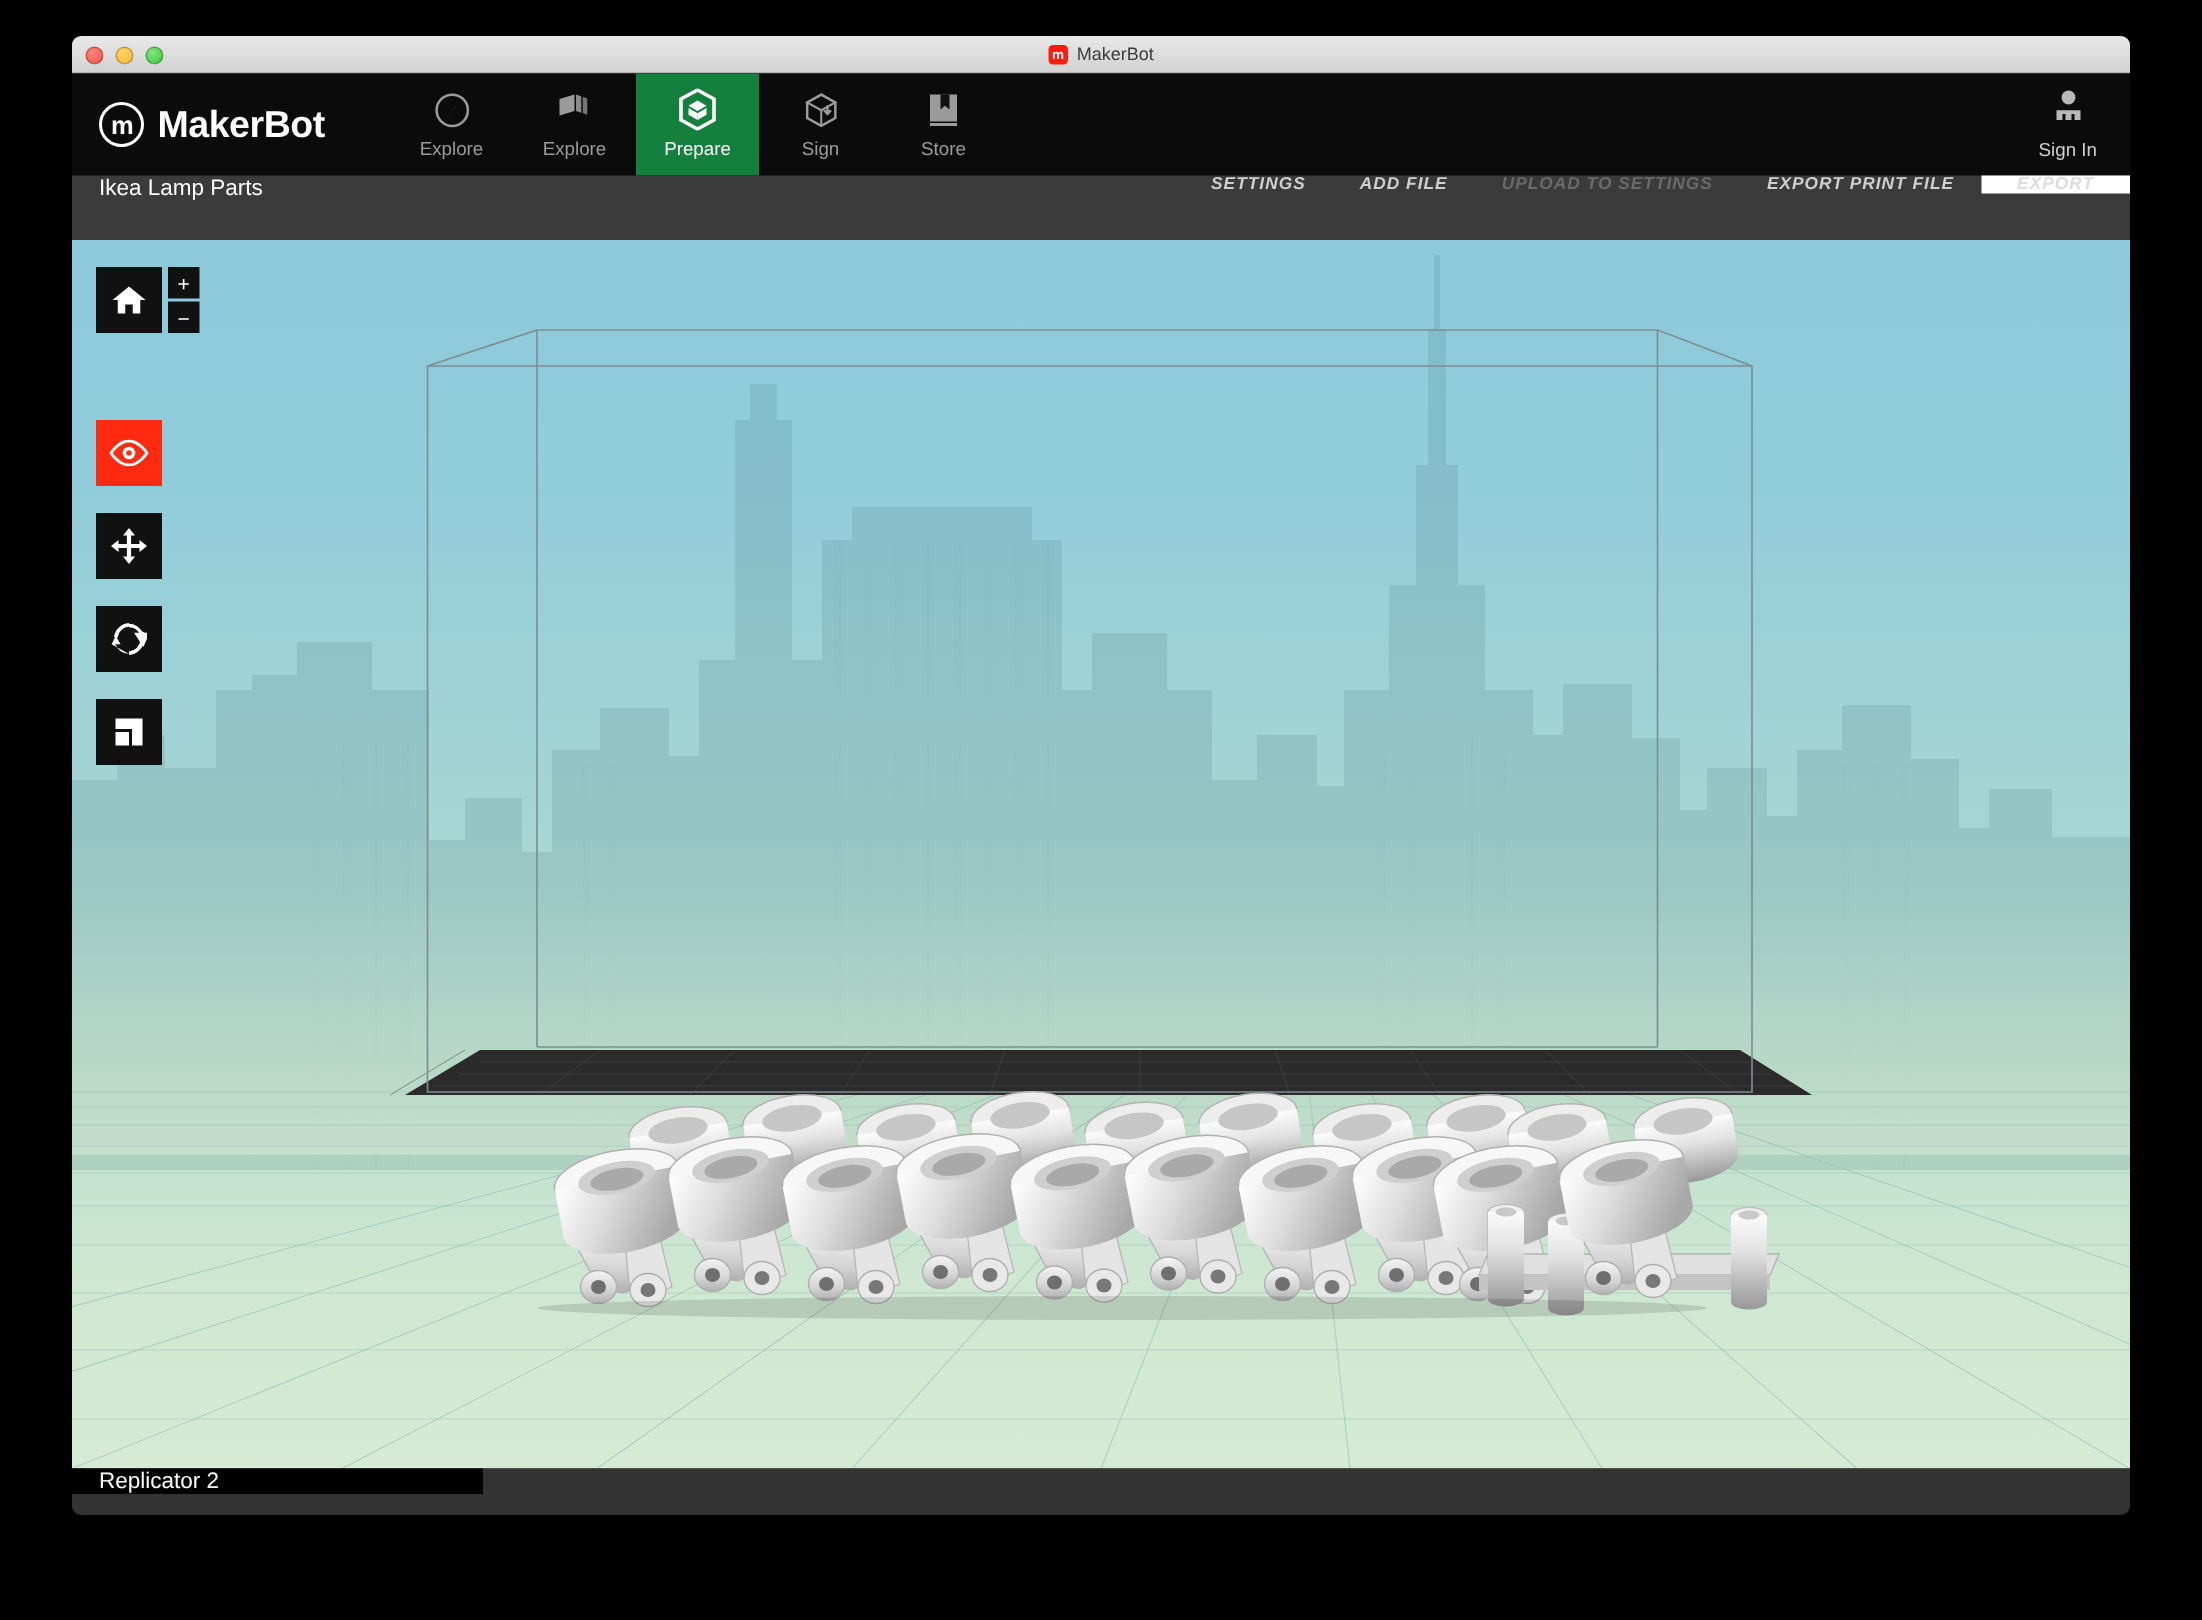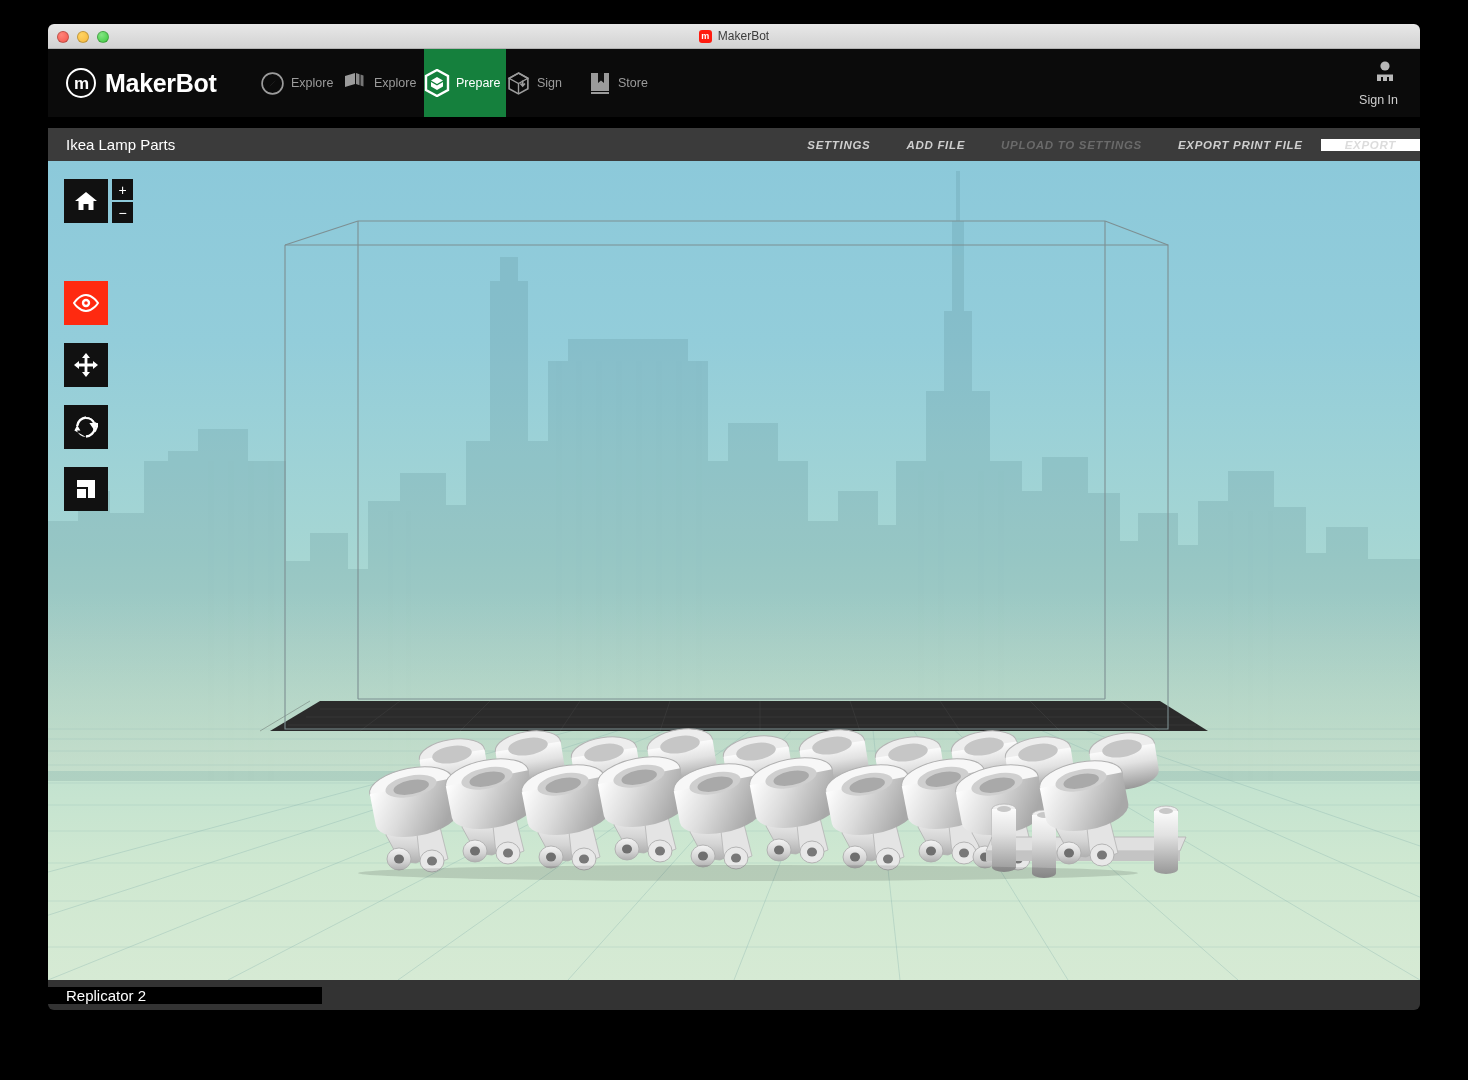--- a/index.html
+++ b/index.html
@@ -87,8 +87,8 @@
   #navitems { display: flex; align-items: stretch; }
   .navitem {
     width: 82px;
-    display: flex; flex-direction: row;
-    align-items: center; 
+    display: flex; flex-direction: column;
+    align-items: center; justify-content: center;
     gap: 6px;
     cursor: pointer;
   }

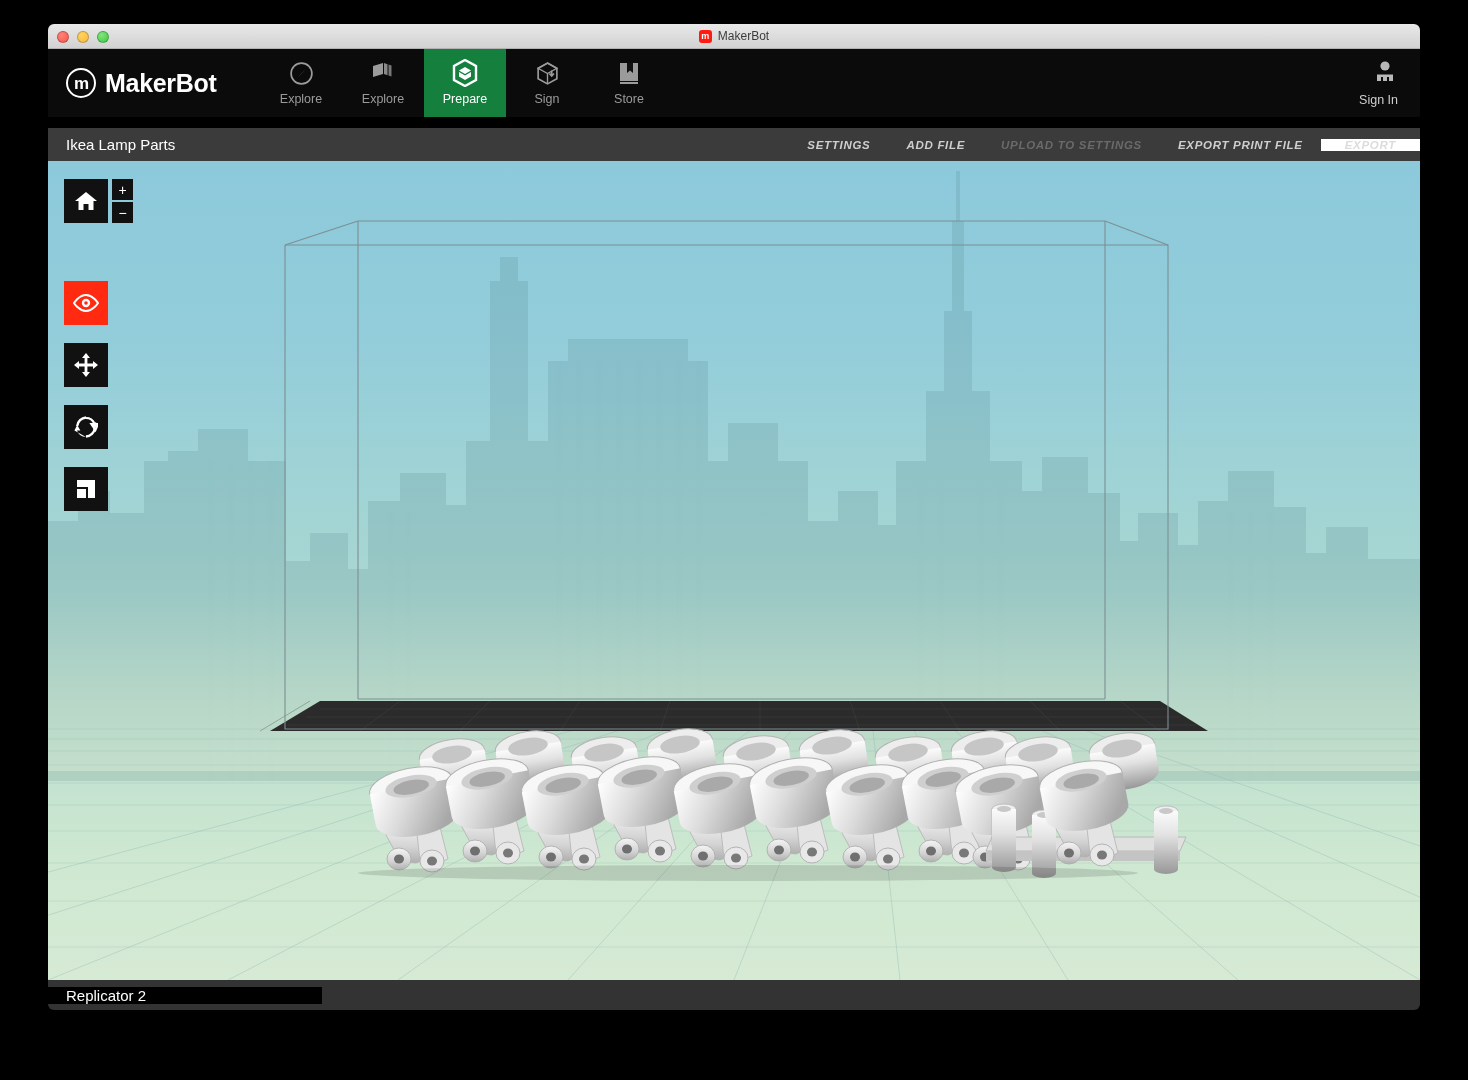--- a/index.html
+++ b/index.html
@@ -105,7 +105,7 @@
     position: absolute;
     right: 22px; top: 0; bottom: 0;
     display: flex; flex-direction: column;
-    align-items: flex-end; justify-content: center;
+    align-items: center; justify-content: center;
     gap: 5px;
     cursor: pointer;
   }

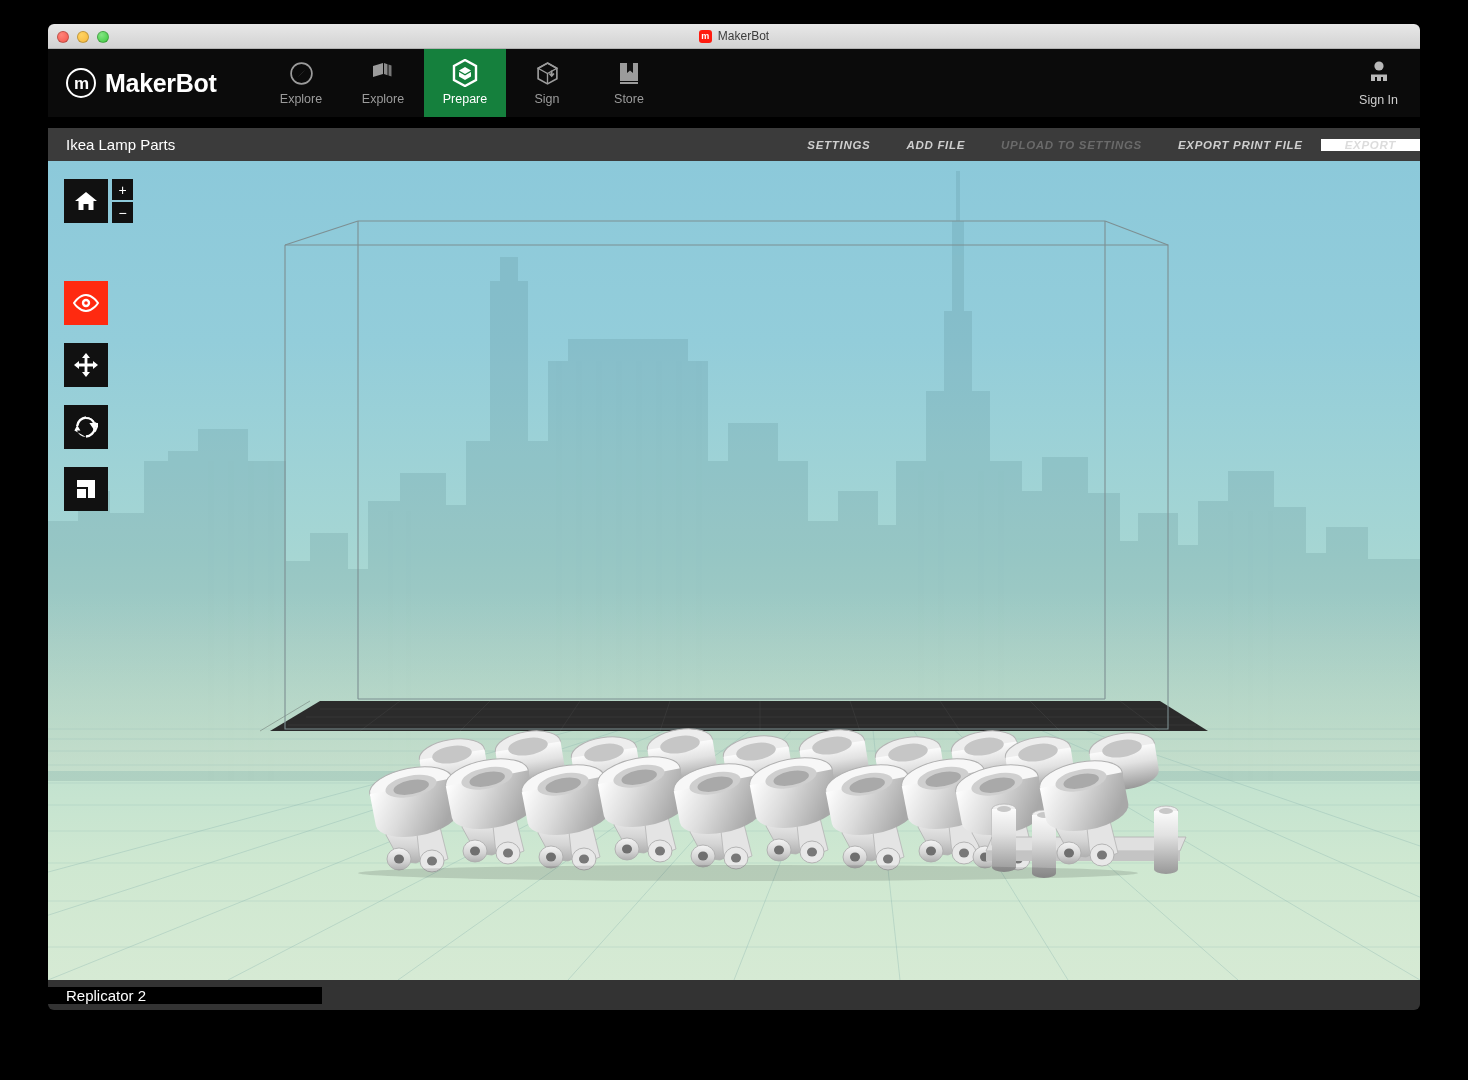--- a/index.html
+++ b/index.html
@@ -114,11 +114,10 @@
   
   #actionbar {
     position: relative;
-    height: 33px;
+    height: 43px;
     background: #3b3b3b;
     display: flex;
-    align-items: center;
-    margin-top: 11px;
+    align-items: flex-start;
   }
   #project-title {
     display: flex; align-items: center;

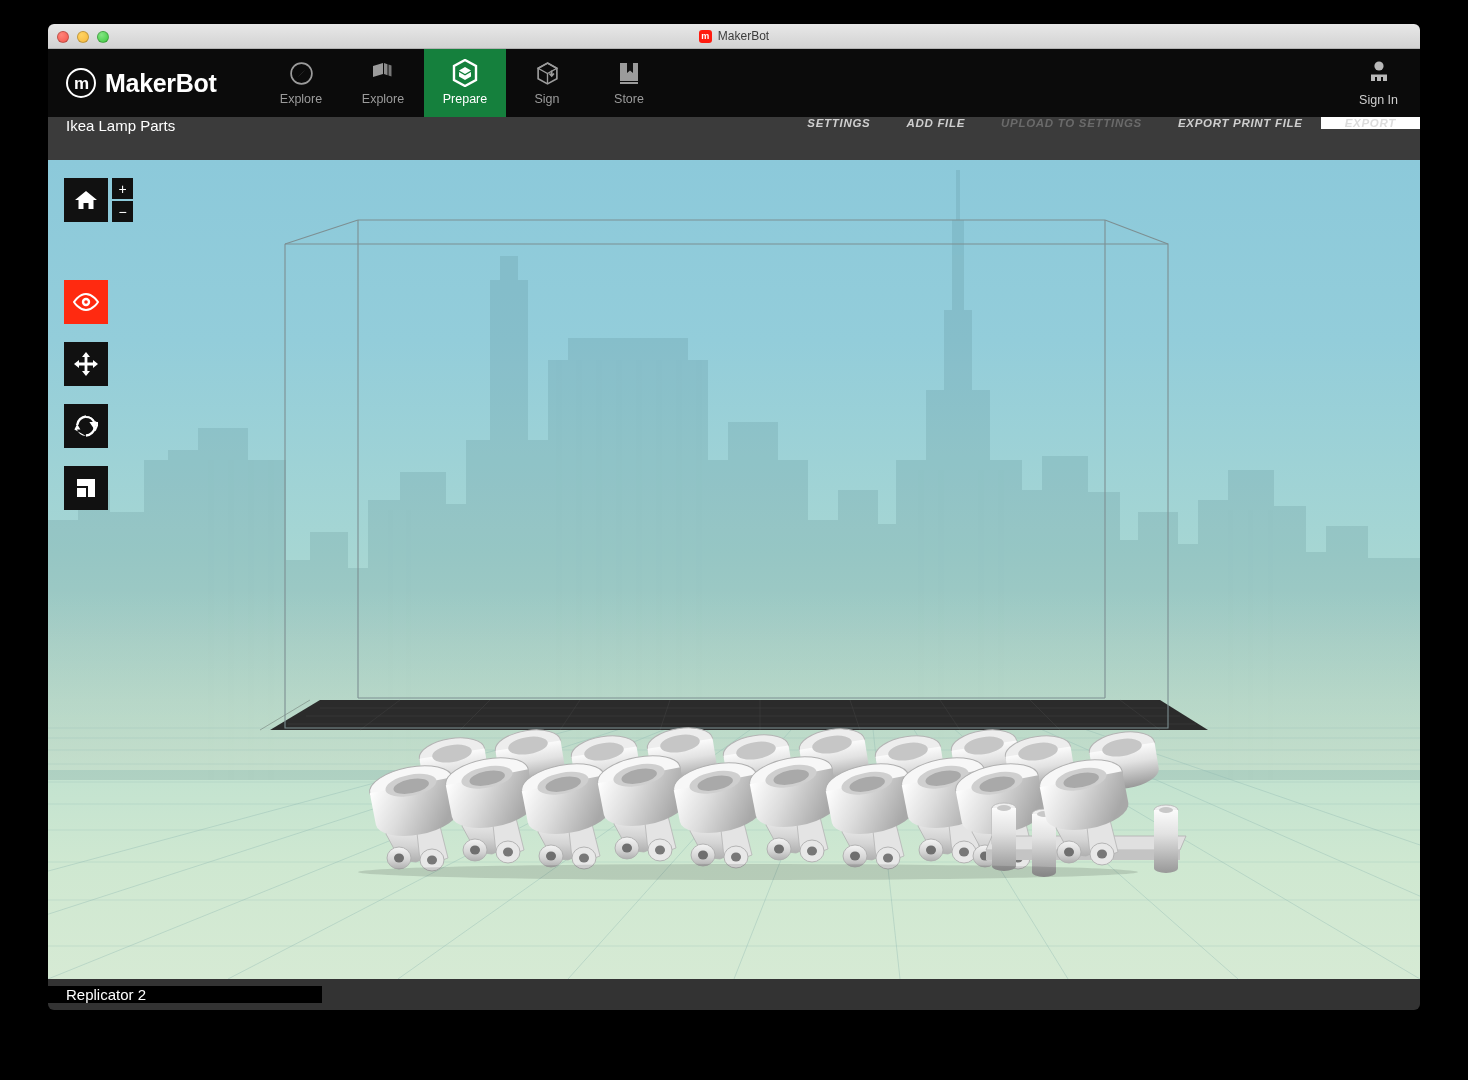--- a/index.html
+++ b/index.html
@@ -215,7 +215,7 @@
     height: 31px;
     background: #333333;
     display: flex;
-    align-items: center;
+    align-items: flex-start;
   }
   #status-left {
     width: 274px;

